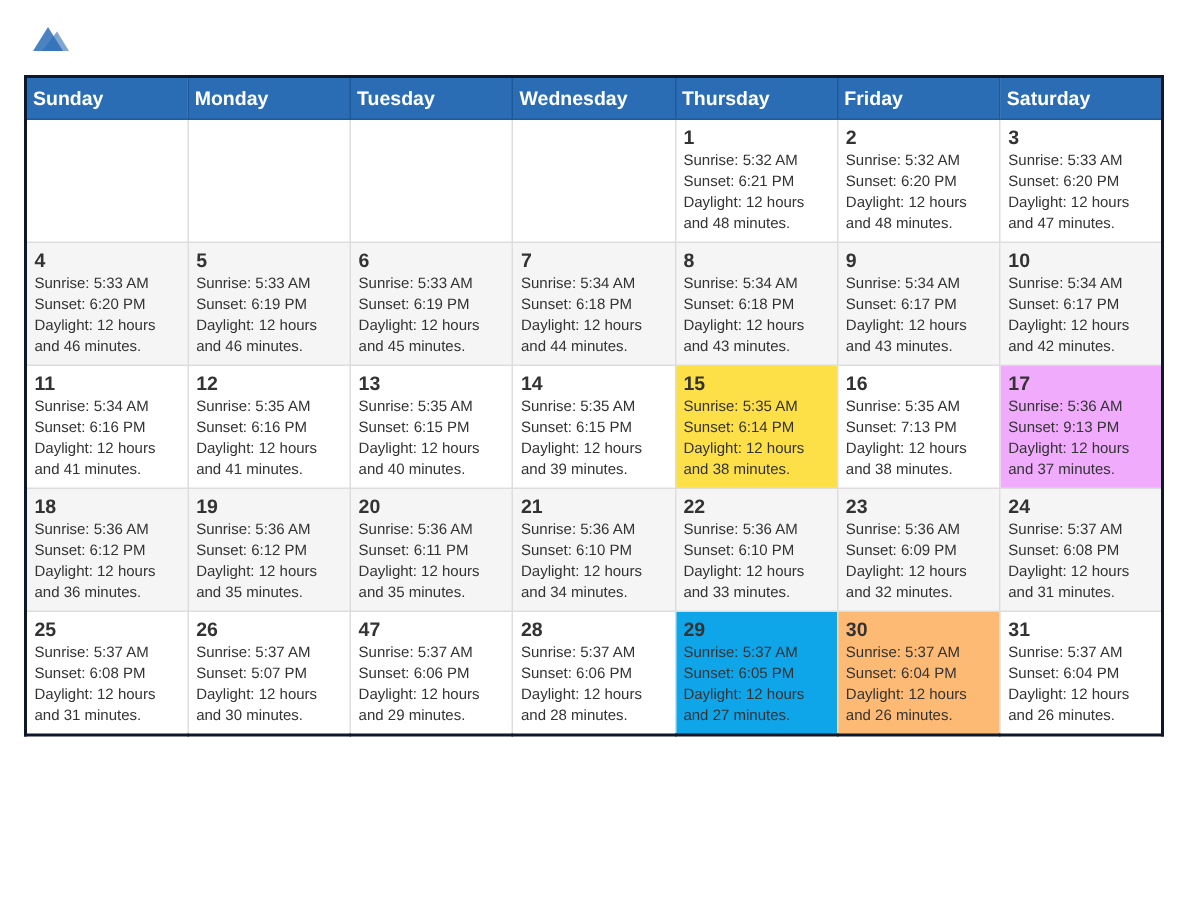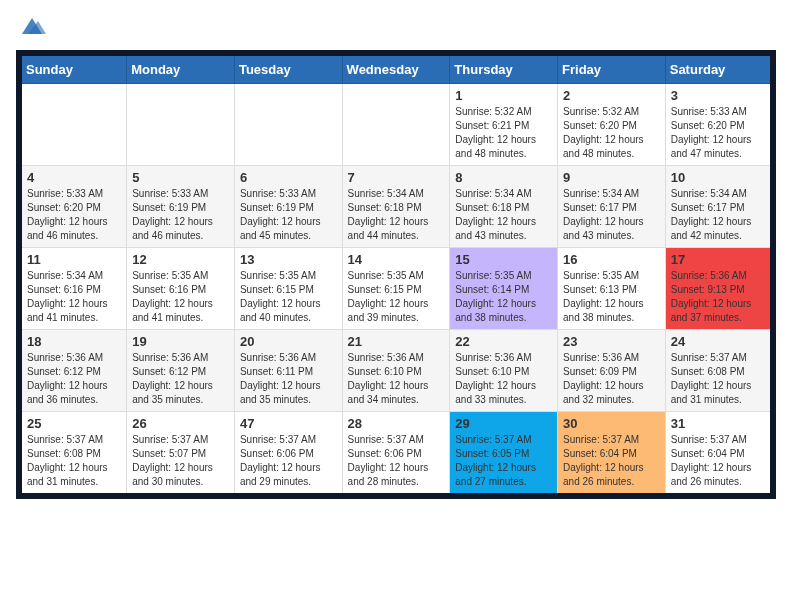--- a/index.html
+++ b/index.html
@@ -51,7 +51,7 @@
     .calendar {
       width: 100%;
       border-collapse: collapse;
-      border: 6px solid #0f172a;
+      border: 2px solid #0f172a;
     }
     .calendar th {
       background-color: #2a6db5;

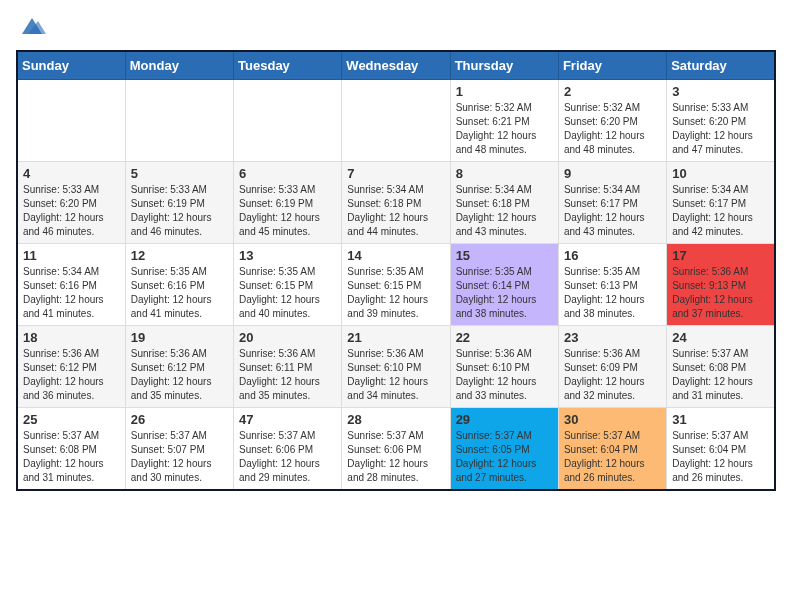--- a/index.html
+++ b/index.html
@@ -232,7 +232,7 @@
 Daylight: 12 hours
 and 39 minutes.</div>
         </td>
-        <td style="background-color: #c4b5fd;">
+        <td style="background-color: #fde047;">
           <span class="day-num">15</span>
           <div class="day-info">Sunrise: 5:35 AM
 Sunset: 6:14 PM

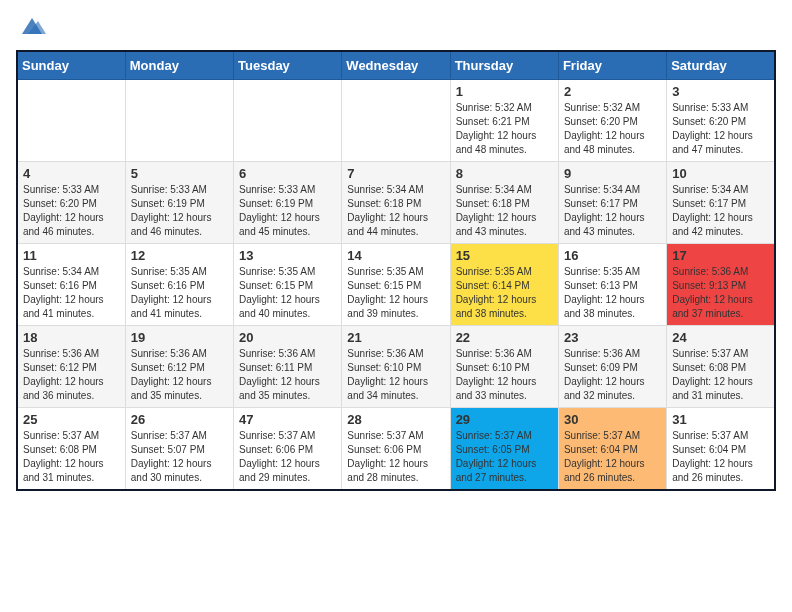--- a/index.html
+++ b/index.html
@@ -246,7 +246,7 @@
 Daylight: 12 hours
 and 38 minutes.</div>
         </td>
-        <td style="background-color: #ef4444; margin-left: 13px;">
+        <td style="background-color: #f0abfc; margin-left: 13px;">
           <span class="day-num">17</span>
           <div class="day-info">Sunrise: 5:36 AM
 Sunset: 9:13 PM

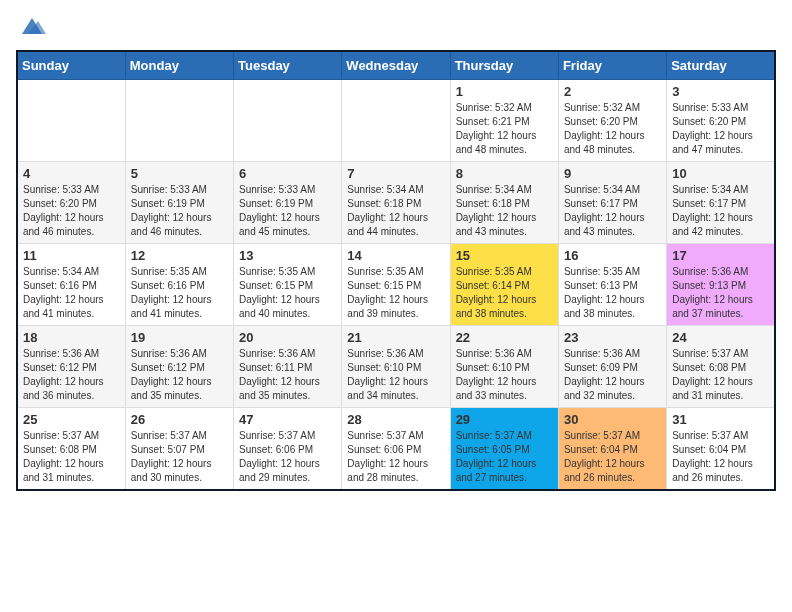--- a/index.html
+++ b/index.html
@@ -242,7 +242,7 @@
         <td style="background-color: rgb(255, 255, 255);">
           <span class="day-num">16</span>
           <div class="day-info">Sunrise: 5:35 AM
-Sunset: 6:13 PM
+Sunset: 7:13 PM
 Daylight: 12 hours
 and 38 minutes.</div>
         </td>

